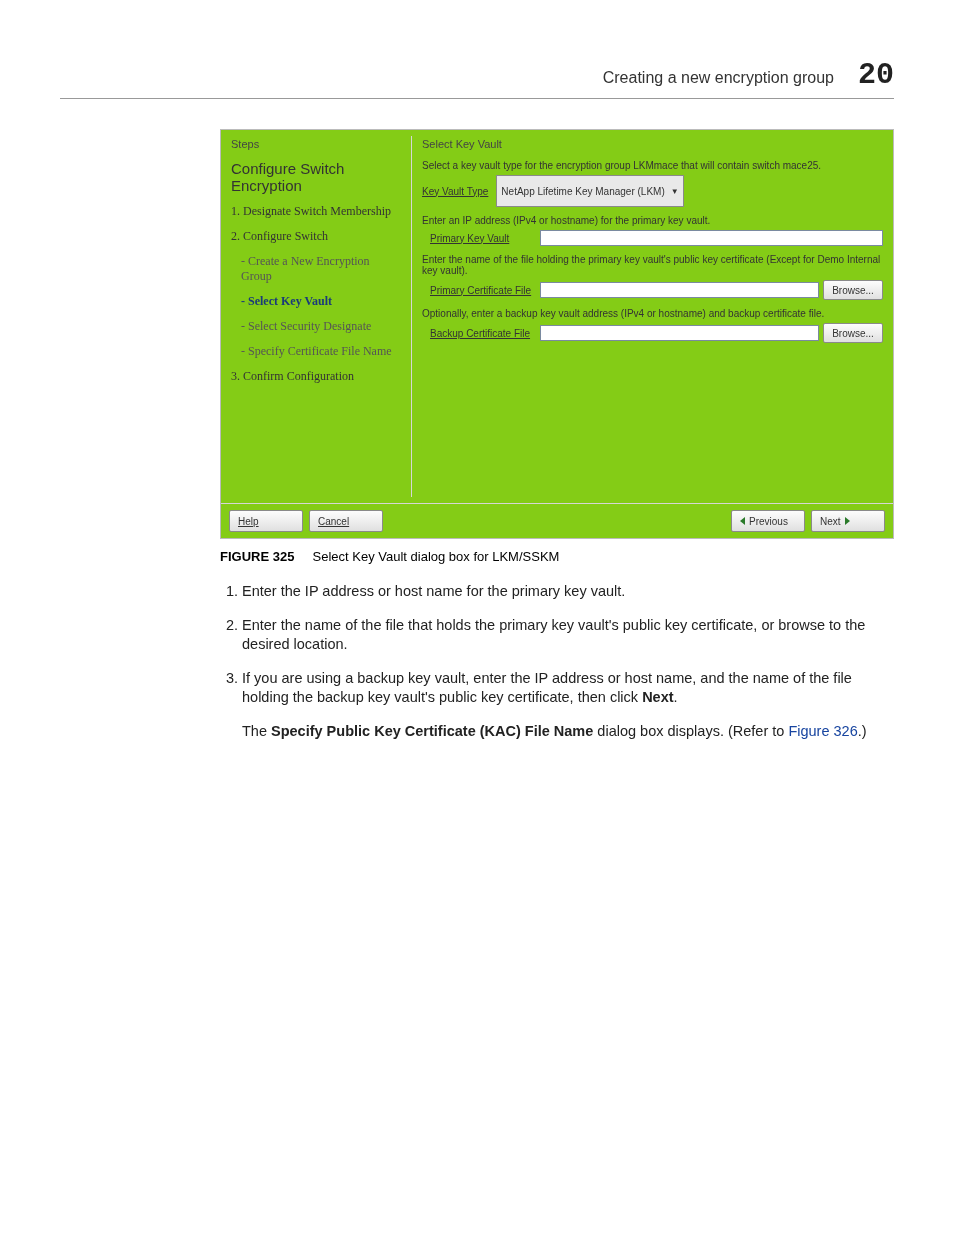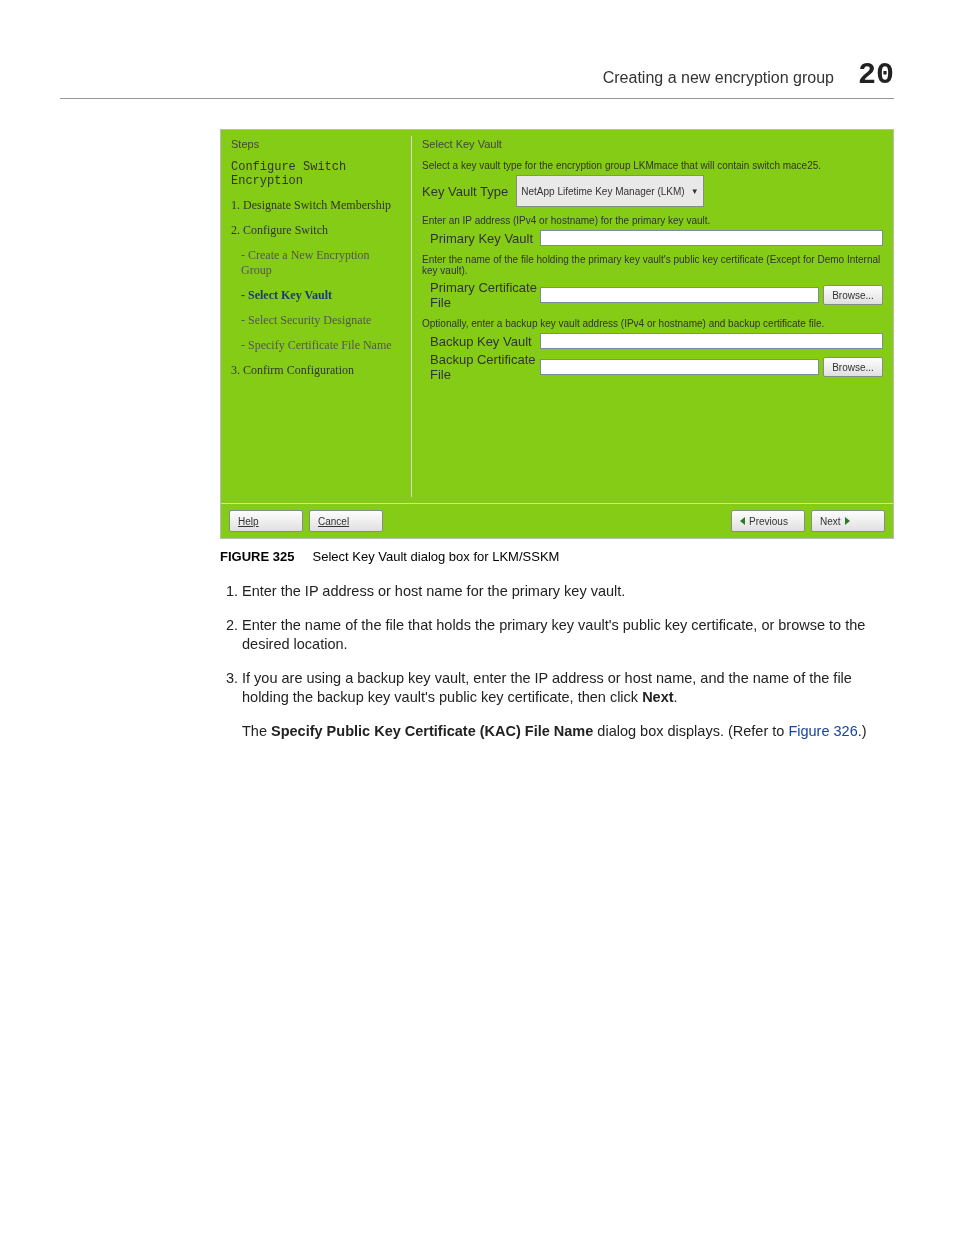--- a/index.html
+++ b/index.html
@@ -62,8 +62,8 @@
     margin-bottom: 10px;
   }
   .steps-pane .step-heading {
-    font-family: Liberation Mono, monospace;
-    font-size: 12px;
+    font-family: Liberation Sans, sans-serif;
+    font-size: 15px;
     color: #333;
     margin-bottom: 10px;
   }

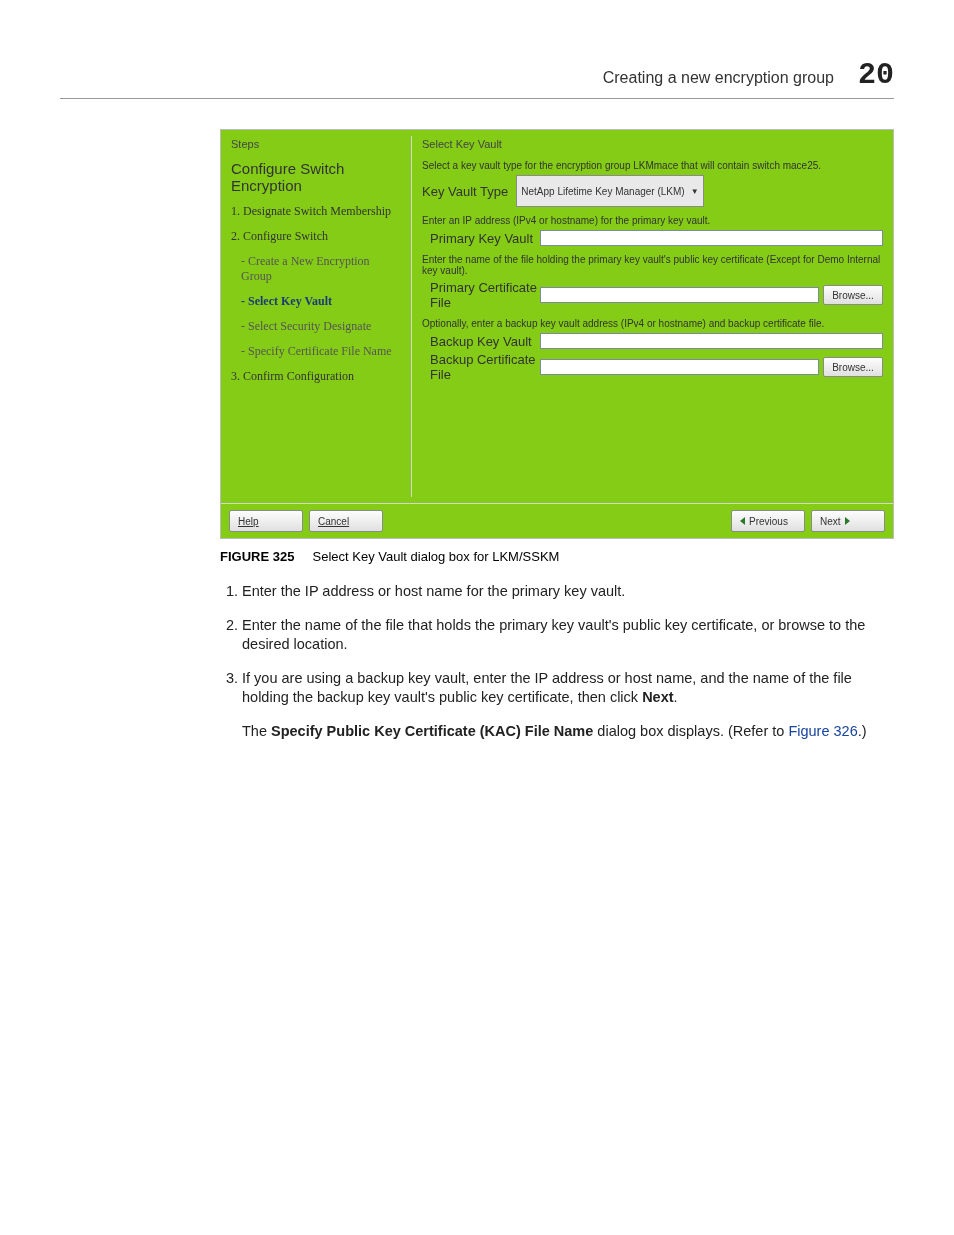--- a/index.html
+++ b/index.html
@@ -110,10 +110,11 @@
     margin: 3px 0;
   }
   .field-label {
-    font-size: 13px;
+    font-size: 10px;
     color: #333;
     width: 110px;
     margin-left: 8px;
+    text-decoration: underline;
   }
   .field-input {
     flex: 1;

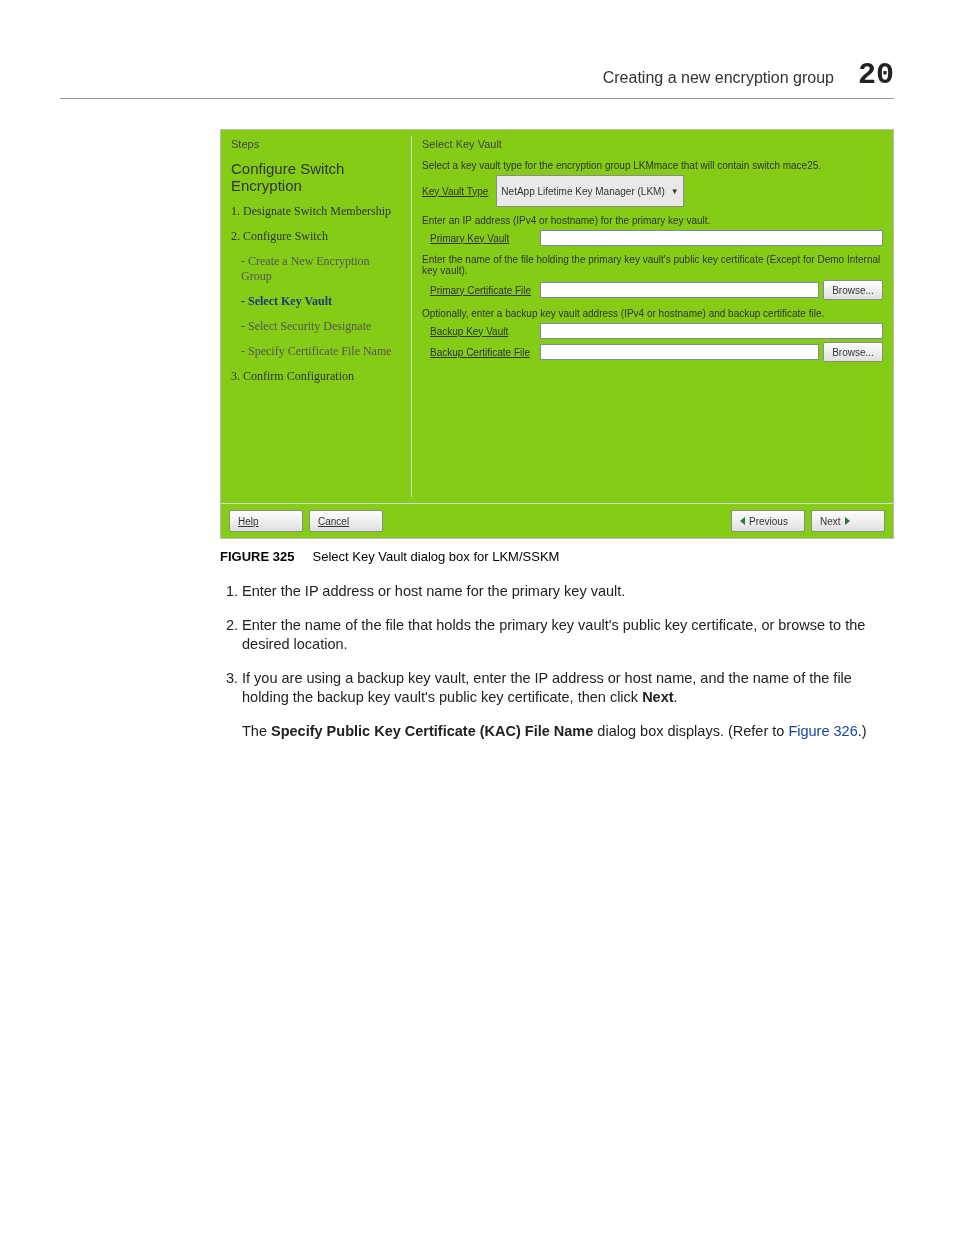--- a/index.html
+++ b/index.html
@@ -267,10 +267,6 @@
           </div>
 
           <div class="instr">Optionally, enter a backup key vault address (IPv4 or hostname) and backup certificate file.</div>
-          <div class="field-row">
-            <span class="field-label">Backup Key Vault</span>
-            <div class="field-input"></div>
-          </div>
           <div class="field-row">
             <span class="field-label">Backup Certificate File</span>
             <div class="field-input"></div>

